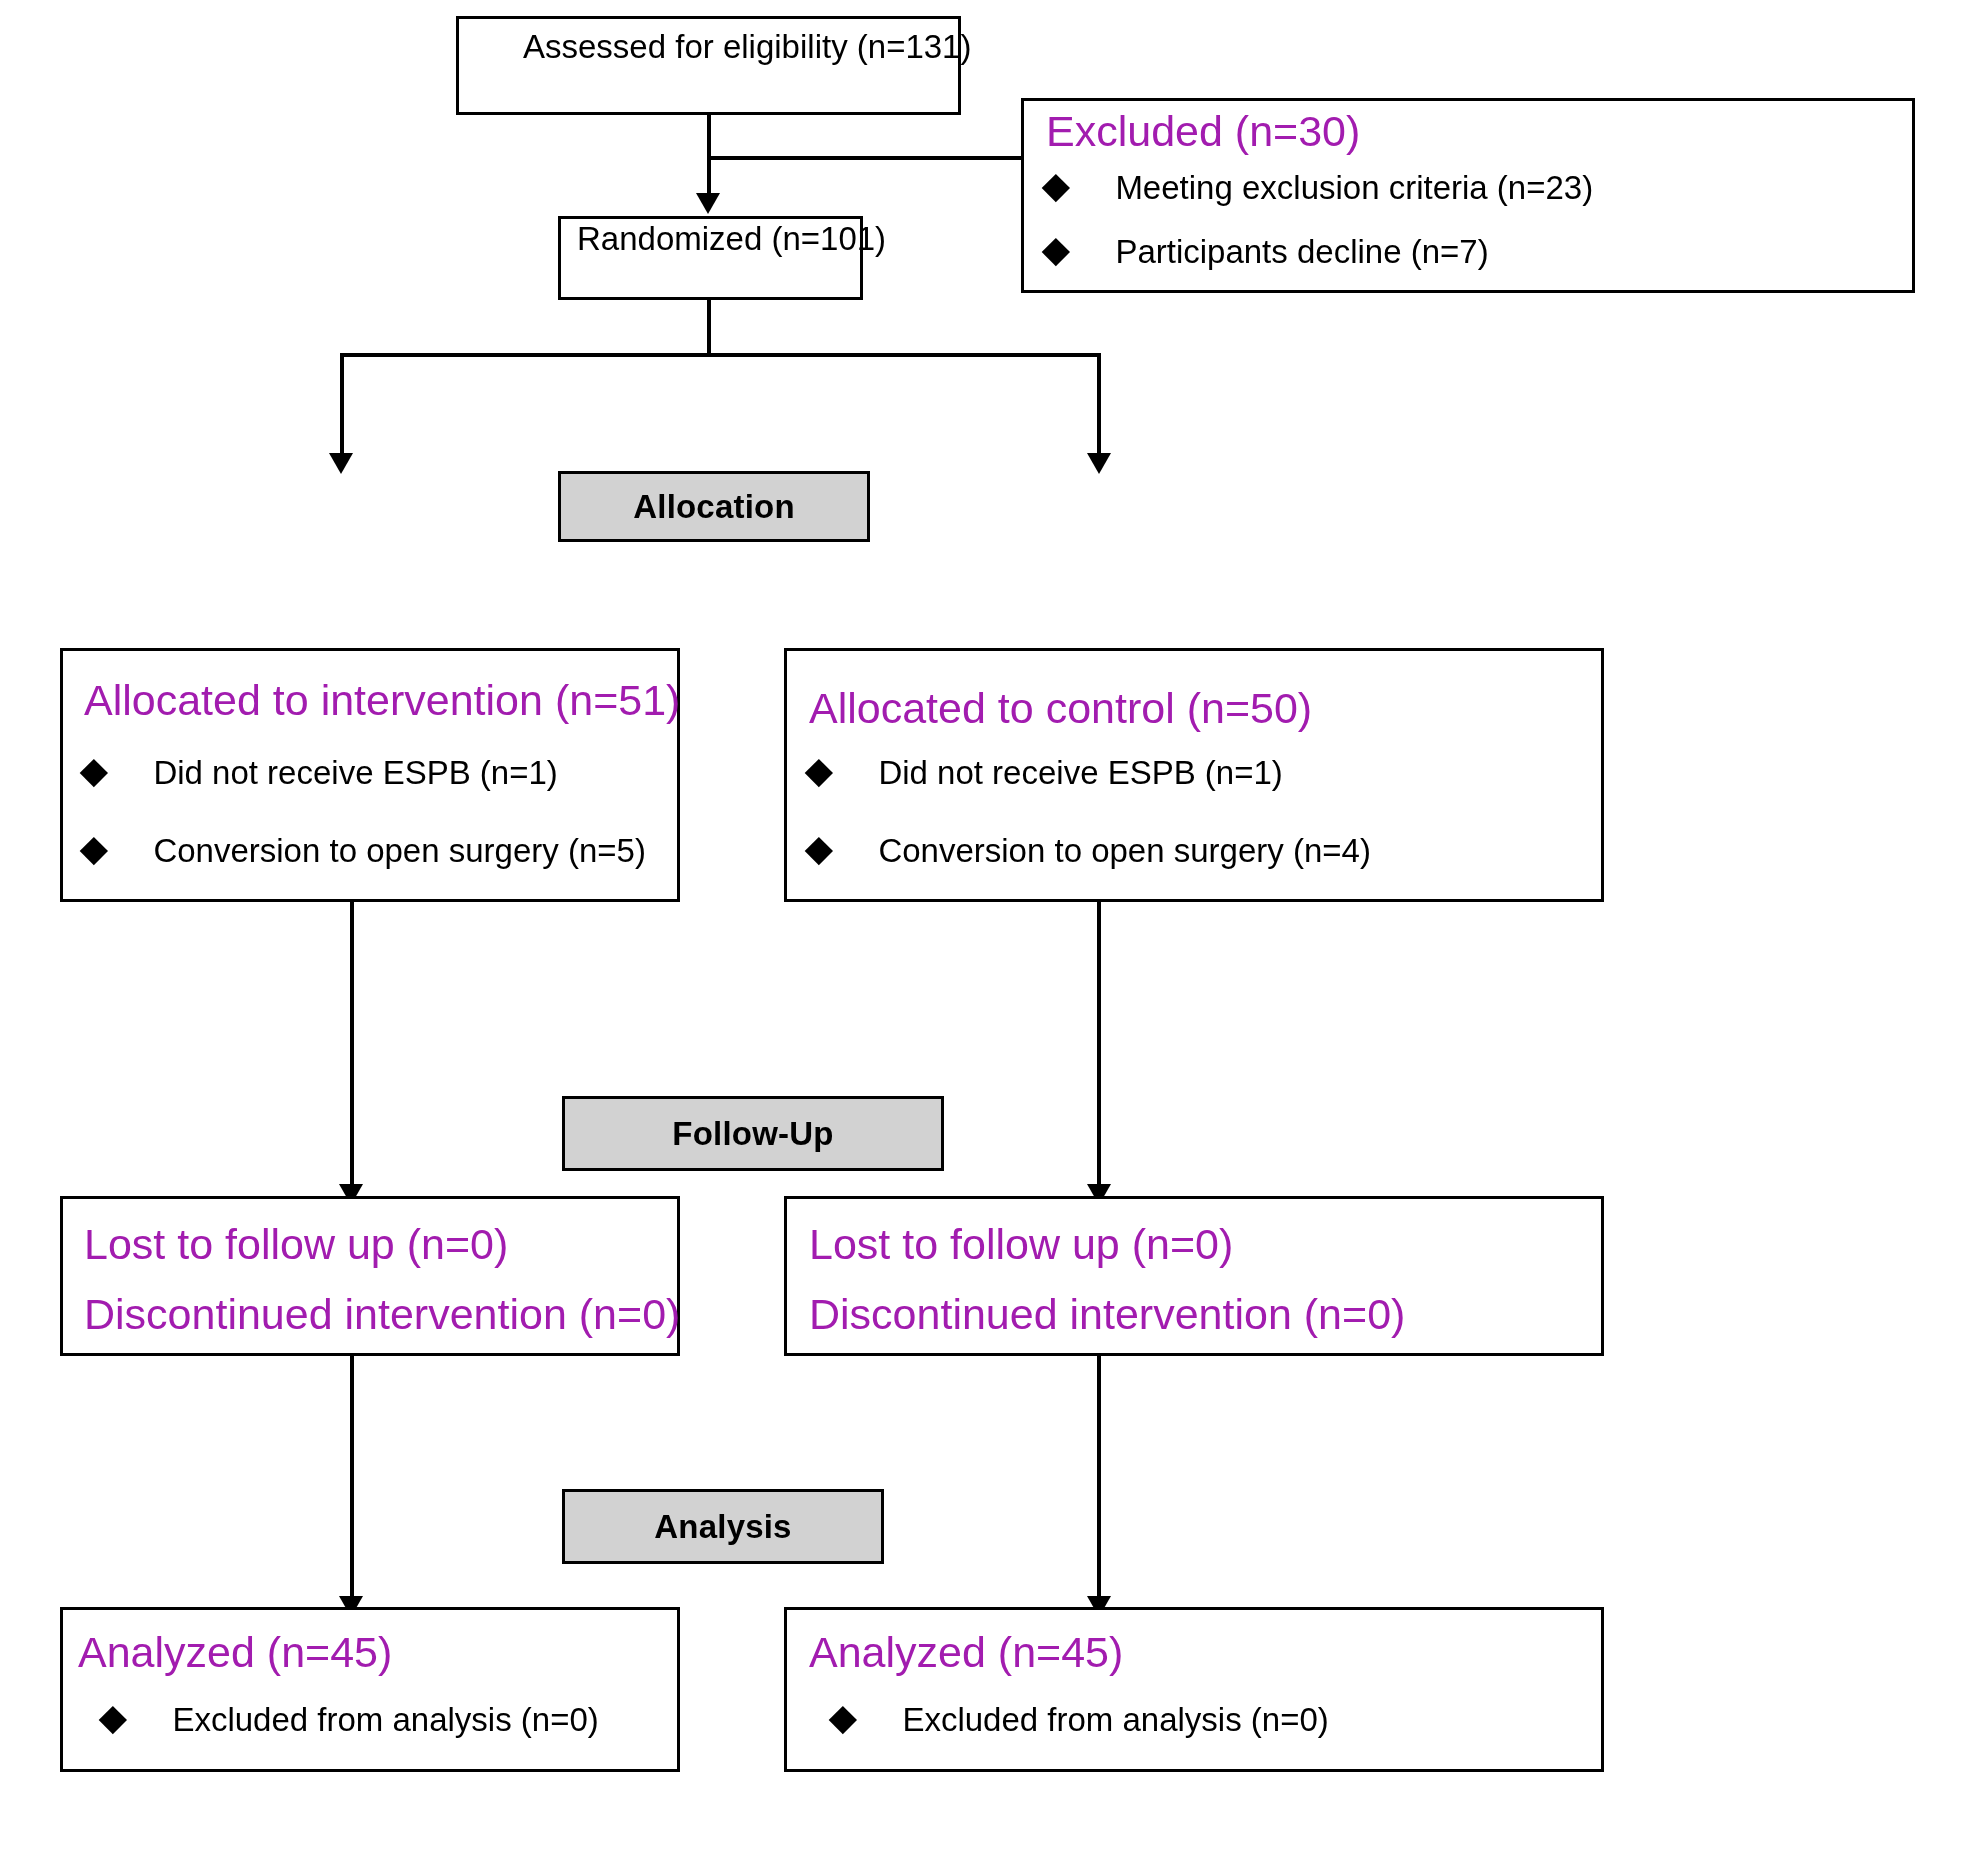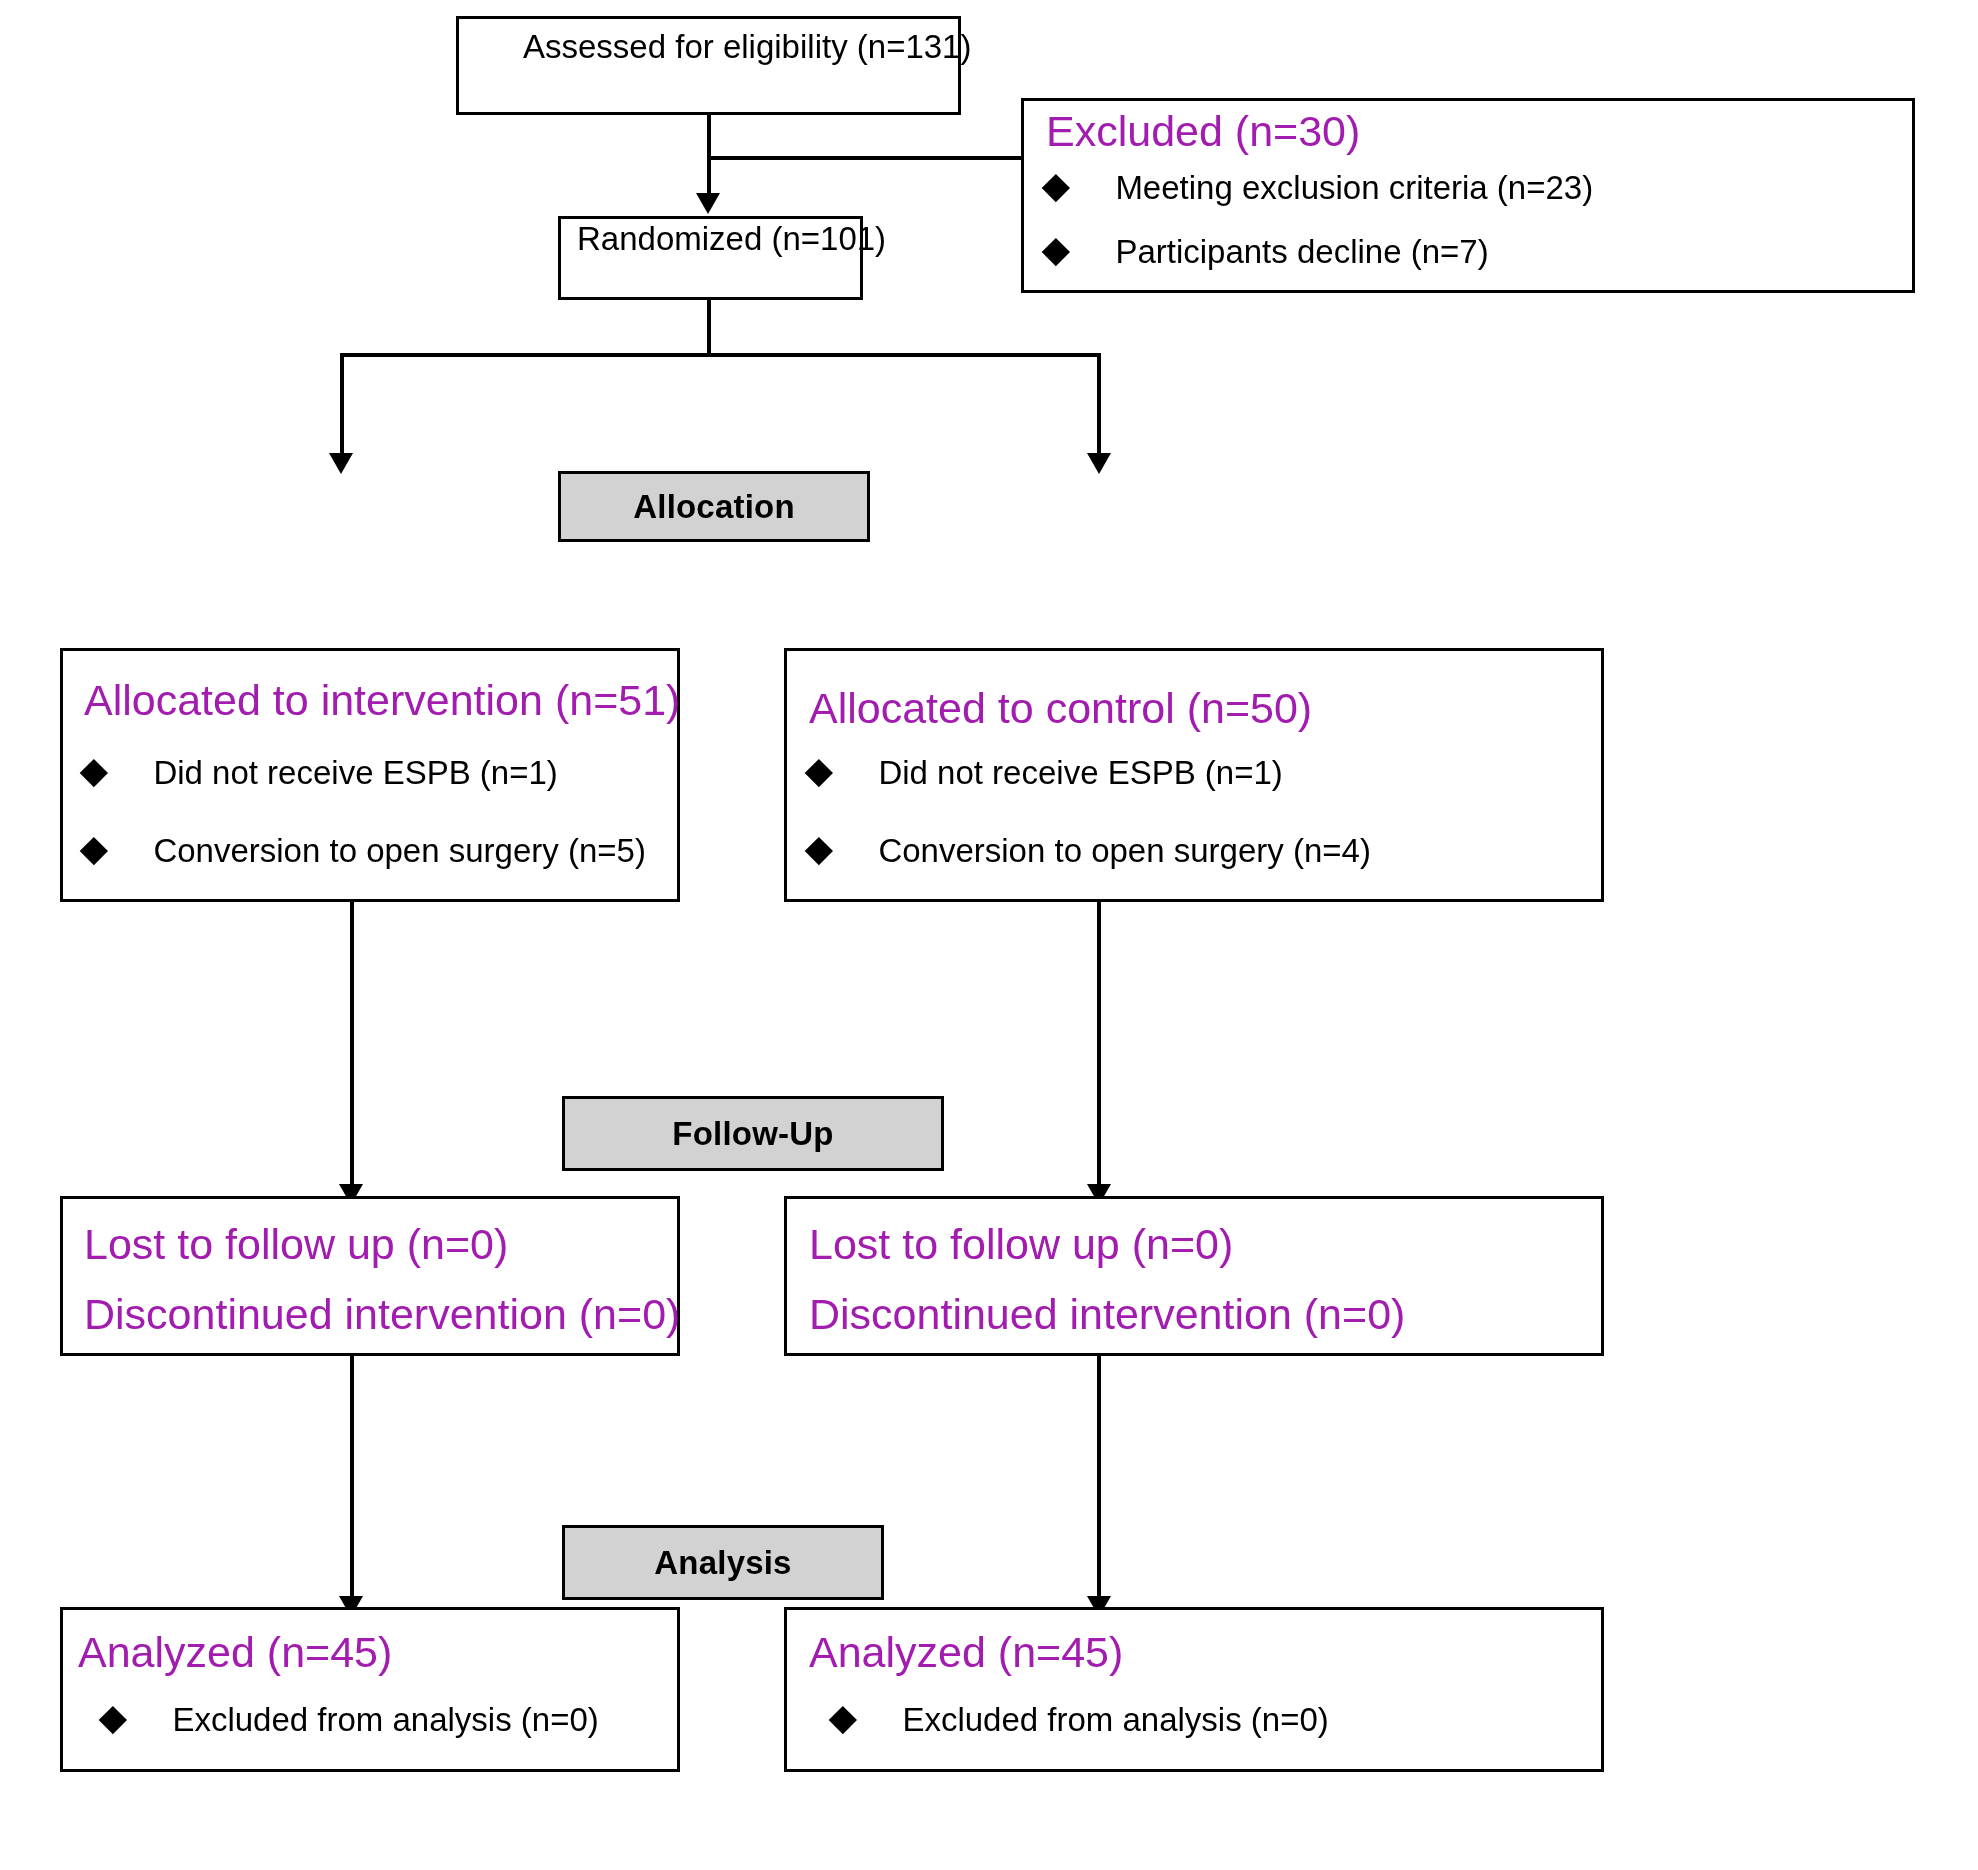--- a/index.html
+++ b/index.html
@@ -171,7 +171,7 @@
   <div class="line-v" style="left:1097px; top:1355px; height:244px;"></div>
   <div class="arrow-down" style="left:1087px; top:1596px;"></div>
 
-  <div class="band" style="left:562px; top:1489px; width:322px; height:75px;margin-top:36px;">
+  <div class="band" style="left:562px; top:1489px; width:322px; height:75px;">
     <span class="band-label">Analysis</span>
   </div>
 

